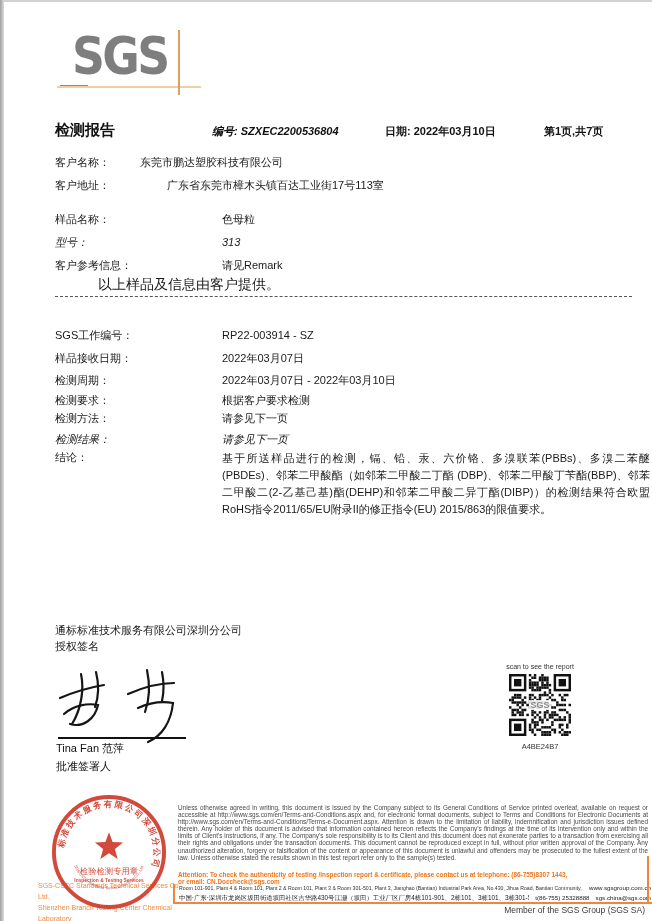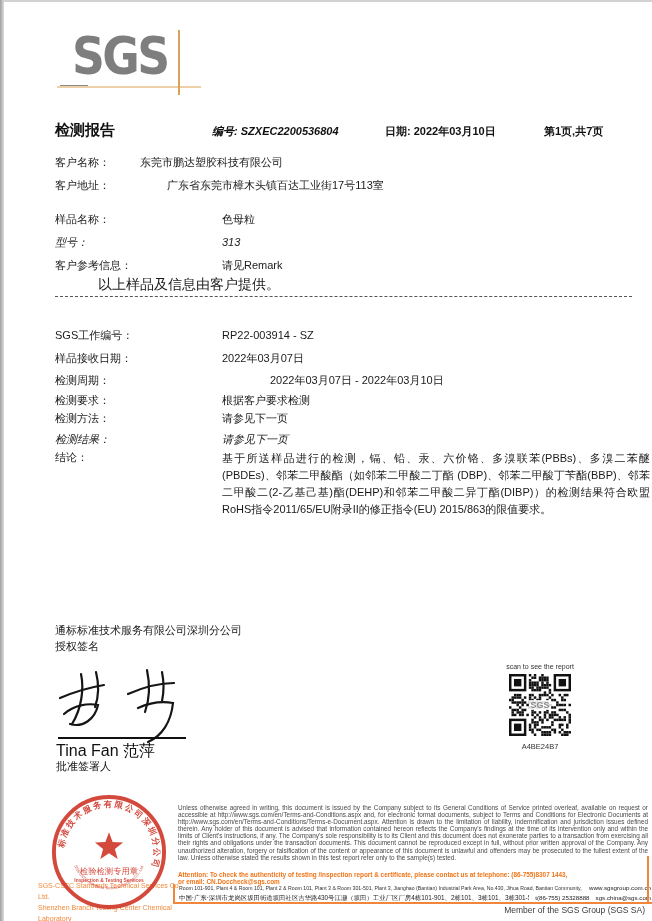--- a/index.html
+++ b/index.html
@@ -116,7 +116,7 @@
     <span class="k w167">样品接收日期：</span>
     <span class="v">2022年03月07日</span>
   </div>
-  <div class="kv" style="top:373px;gap:48px;">
+  <div class="kv" style="top:373px;">
     <span class="k w167">检测周期：</span>
     <span class="v">2022年03月07日 - 2022年03月10日</span>
   </div>

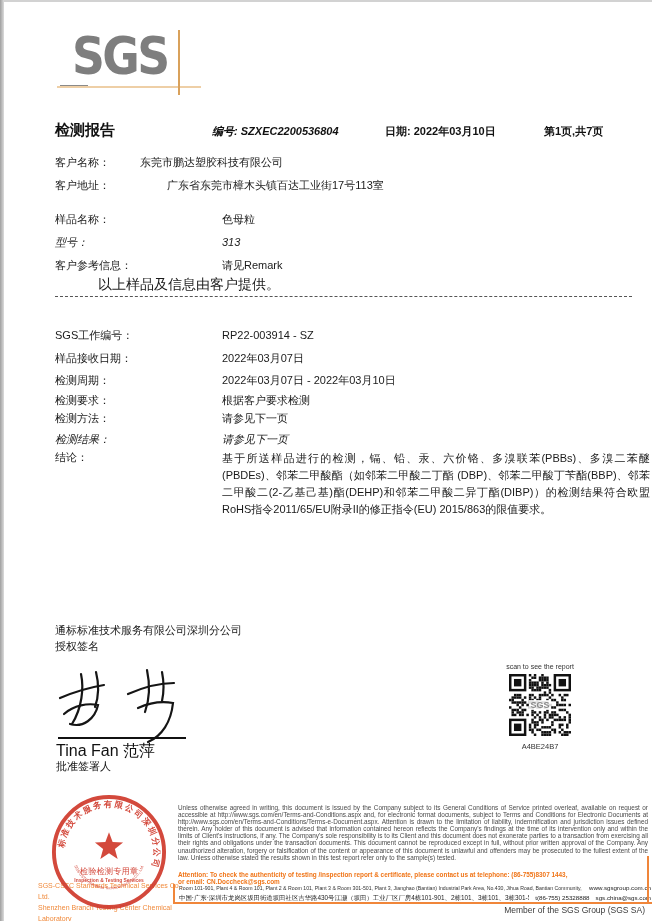--- a/index.html
+++ b/index.html
@@ -38,7 +38,7 @@
   .sig-auth{position:absolute;left:55px;top:639px;font-size:11px;color:#1a1a1a;}
   .sig-img{position:absolute;left:52px;top:666px;}
   .sig-line{position:absolute;left:58px;top:737px;width:128px;border-top:2px solid #111;}
-  .sig-name{position:absolute;left:56px;top:741px;font-size:16px;color:#111;}
+  .sig-name{position:absolute;left:56px;top:741px;font-size:11px;color:#111;}
   .sig-title{position:absolute;left:56px;top:759px;font-size:11px;color:#111;}
 
   

